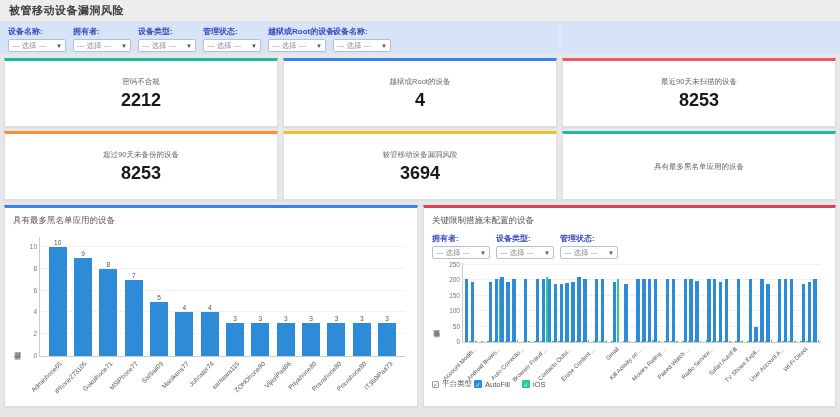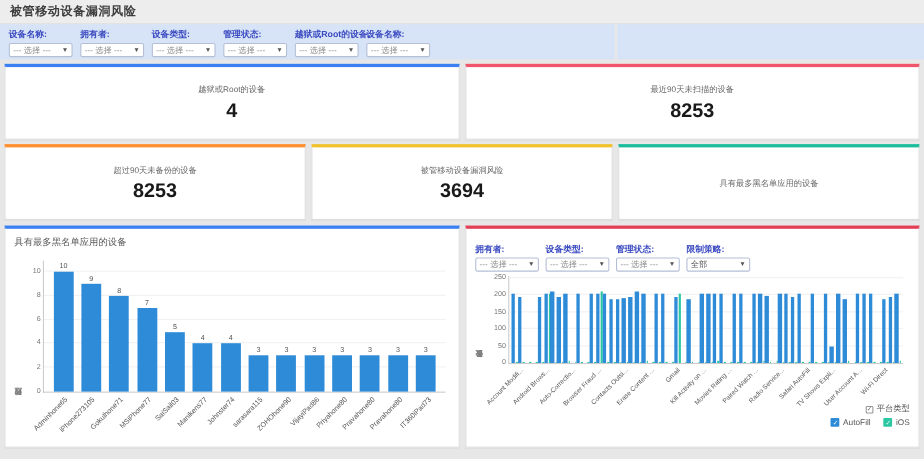--- a/index.html
+++ b/index.html
@@ -116,6 +116,10 @@
   </div>
 
   <div class="cards">
+    <div class="card" style="border-top-color: rgb(26, 188, 156);">
+      <div class="clabel">密码不合规</div>
+      <div class="cvalue">2212</div>
+    </div>
     <div class="card" style="border-top-color: rgb(59, 127, 240);">
       <div class="clabel">越狱或Root的设备</div>
       <div class="cvalue">4</div>

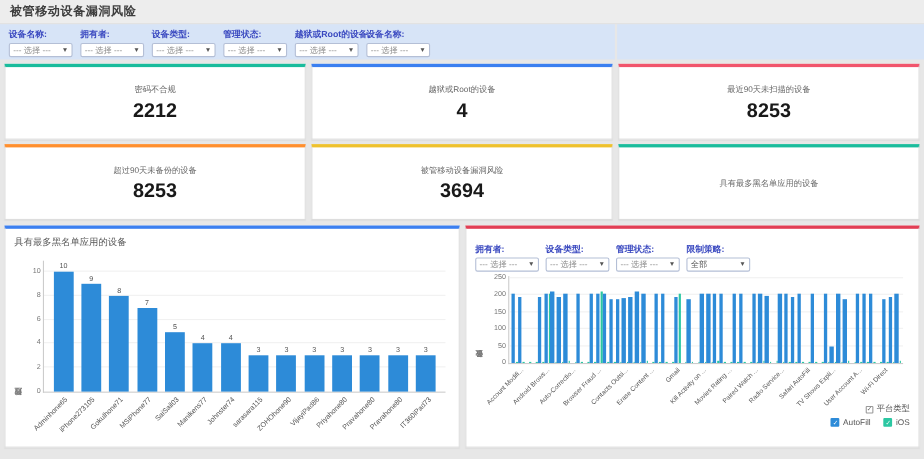--- a/index.html
+++ b/index.html
@@ -270,6 +270,7 @@
     </div>
 
     <div class="panel pright" style="border-top-color: rgb(226, 62, 84);">
+      <div class="ptitle">关键限制措施未配置的设备</div>
       <div class="pfilters">
         <div class="fgroup">
           <label>拥有者:</label>

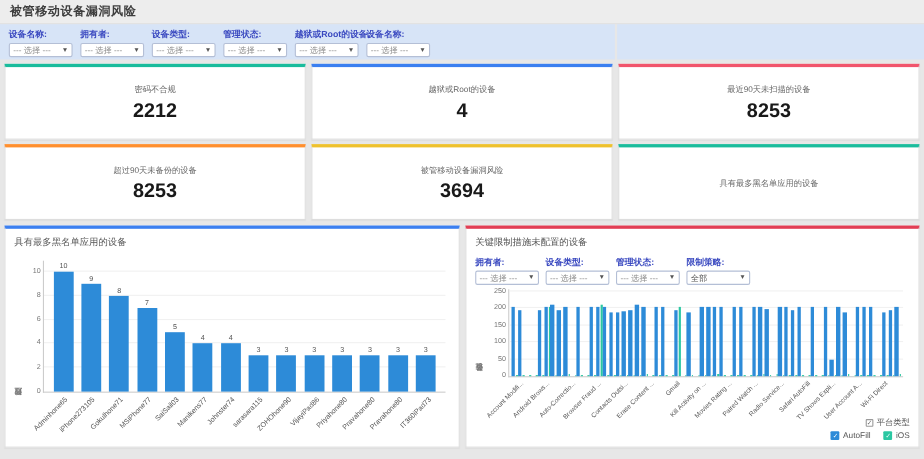--- a/index.html
+++ b/index.html
@@ -293,13 +293,6 @@
               <span class="caret">▼</span>
             </div>
         </div>
-        <div class="fgroup">
-          <label>限制策略:</label>
-          <div class="select sel-dark">
-              <span>全部</span>
-              <span class="caret">▼</span>
-            </div>
-        </div>
       </div>
       <div class="rc">
         <div class="ylab-v" id="rc-ylab" style="height:80px;margin-top:0">设备数量</div>

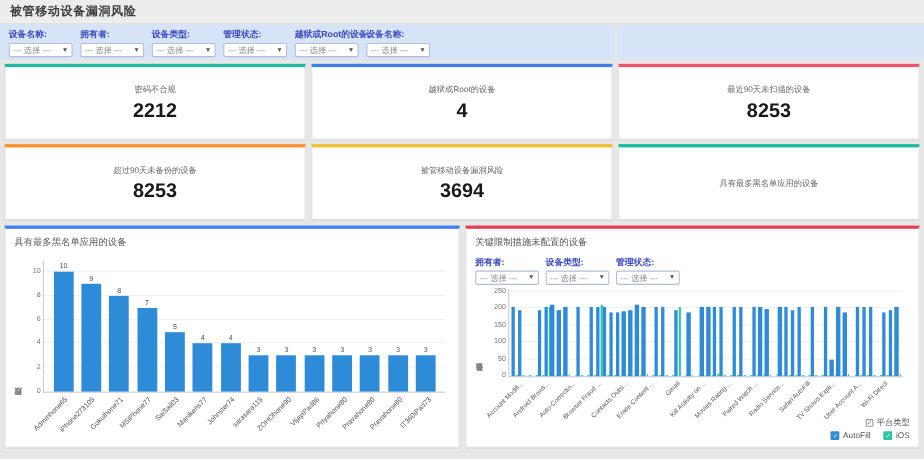--- a/index.html
+++ b/index.html
@@ -53,7 +53,7 @@
   .rc-x { display:flex; margin-left:20px; margin-right:6px; padding:0 2px; height:36px; }
   .rc-x .xslot span { font-size:6px; }
 
-  .legend { display:flex; flex-direction:column; align-items:flex-end; gap:2px; }
+  .legend { display:flex; flex-direction:row; align-items:center; gap:2px; }
   .lg-row { display:flex; align-items:center; gap:3px; font-size:7.5px; color:#555; }
   .cb { width:8px; height:8px; border-radius:1px; display:flex; align-items:center; justify-content:center; font-size:6px; color:#fff; cursor:pointer; }
   .cb-plain { width:7px; height:7px; background:#fff; border:1px solid #9a9a9a; color:#666; }

